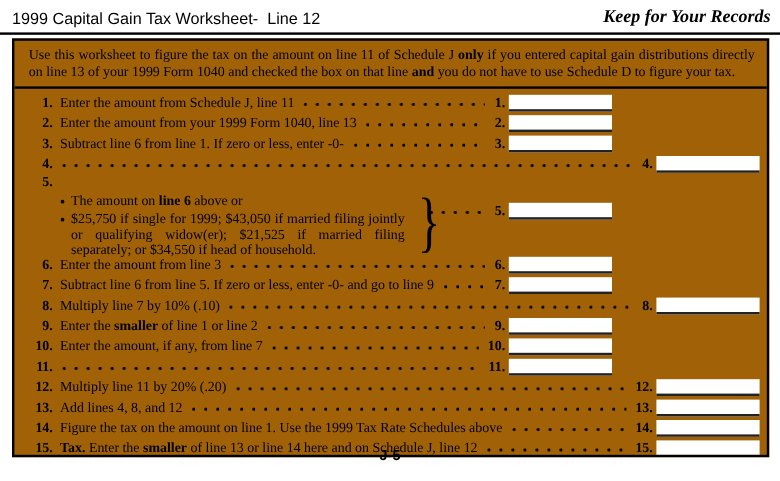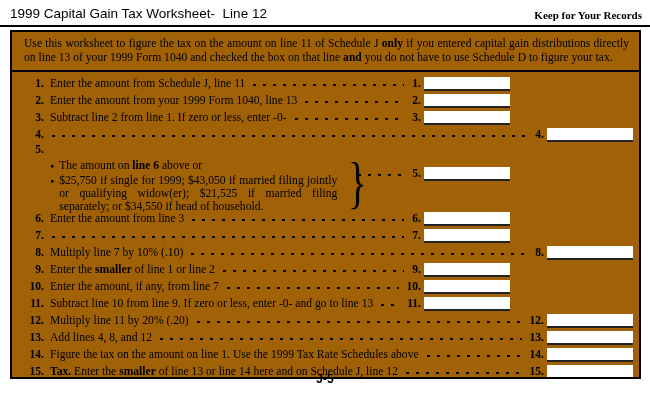--- a/index.html
+++ b/index.html
@@ -19,7 +19,7 @@
     font-family:"Liberation Sans", sans-serif;
     font-weight:normal; font-size:13.5px; white-space:pre;
   }
-  .hdr-note { font-size:11px; font-weight:bold; }
+  .hdr-note { font-size:15px; font-weight:bold; font-style:italic; }
   
   .box {
     margin:3px 9px 12px 10px;

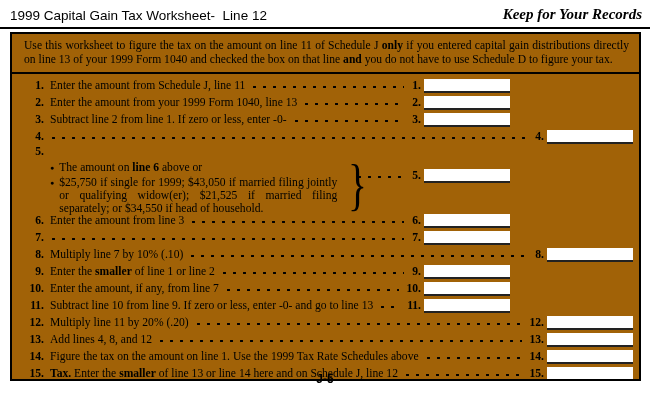--- a/index.html
+++ b/index.html
@@ -103,7 +103,7 @@
       </div>
       <div class="row">
         <span class="num">3.</span>
-        <span class="txt">Subtract line 2 from line 1. If zero or less, enter -0-</span>
+        <span class="txt">Subtract line 6 from line 1. If zero or less, enter -0-</span>
         <span class="dots"></span>
         <span class="elabel">3.</span>
         <span class="field"></span>

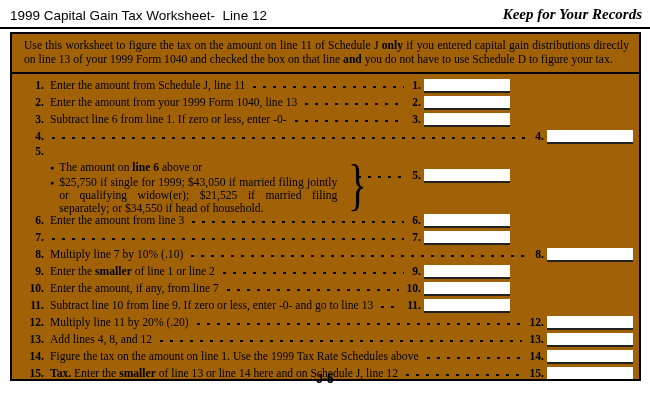--- a/index.html
+++ b/index.html
@@ -146,6 +146,7 @@
       </div>
       <div class="row">
         <span class="num">7.</span>
+        <span class="txt">Subtract line 6 from line 5. If zero or less, enter -0- and go to line 9</span>
         <span class="dots"></span>
         <span class="elabel">7.</span>
         <span class="field"></span>

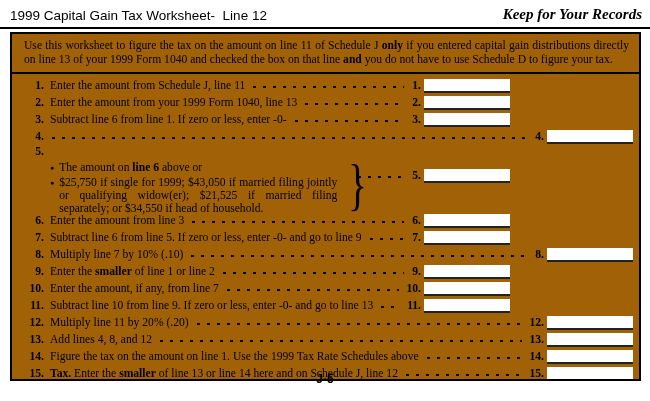--- a/index.html
+++ b/index.html
@@ -177,7 +177,6 @@
       </div>
       <div class="row">
         <span class="num">11.</span>
-        <span class="txt">Subtract line 10 from line 9. If zero or less, enter -0- and go to line 13</span>
         <span class="dots"></span>
         <span class="elabel">11.</span>
         <span class="field"></span>

